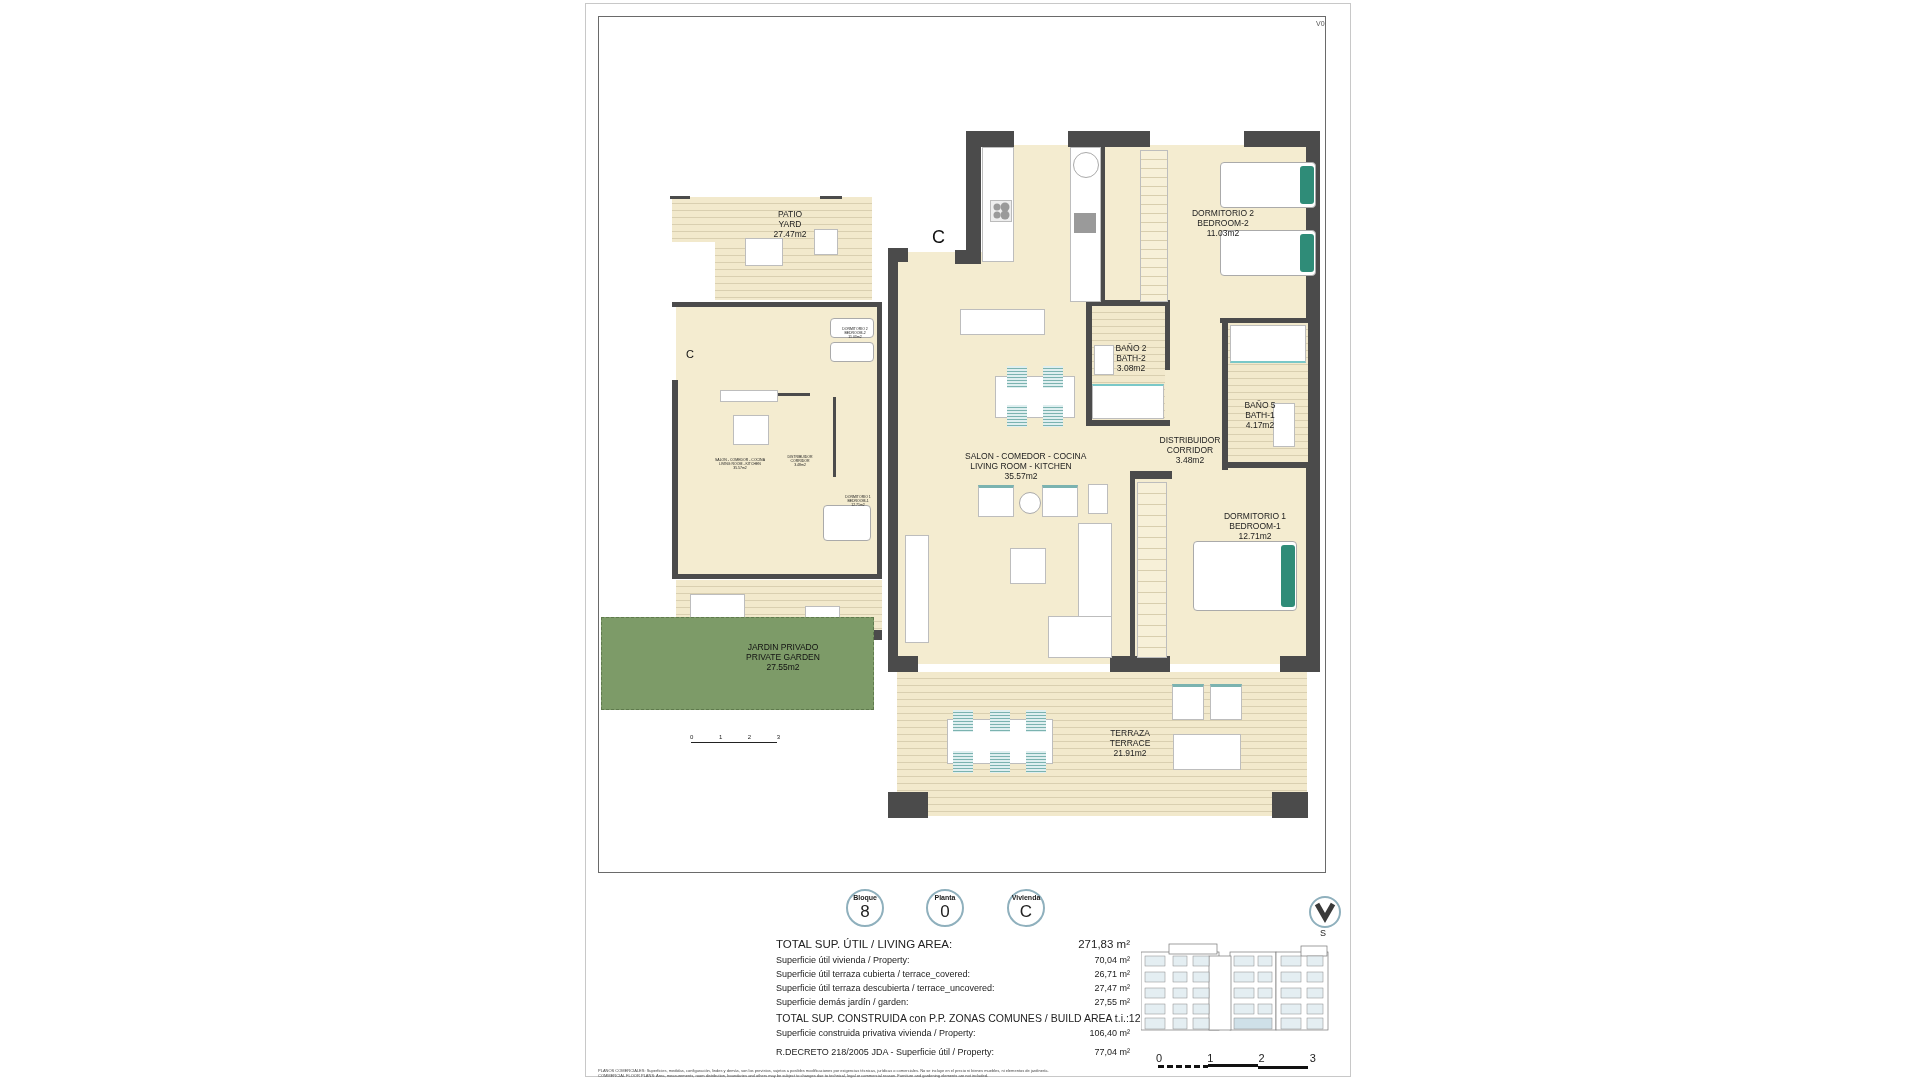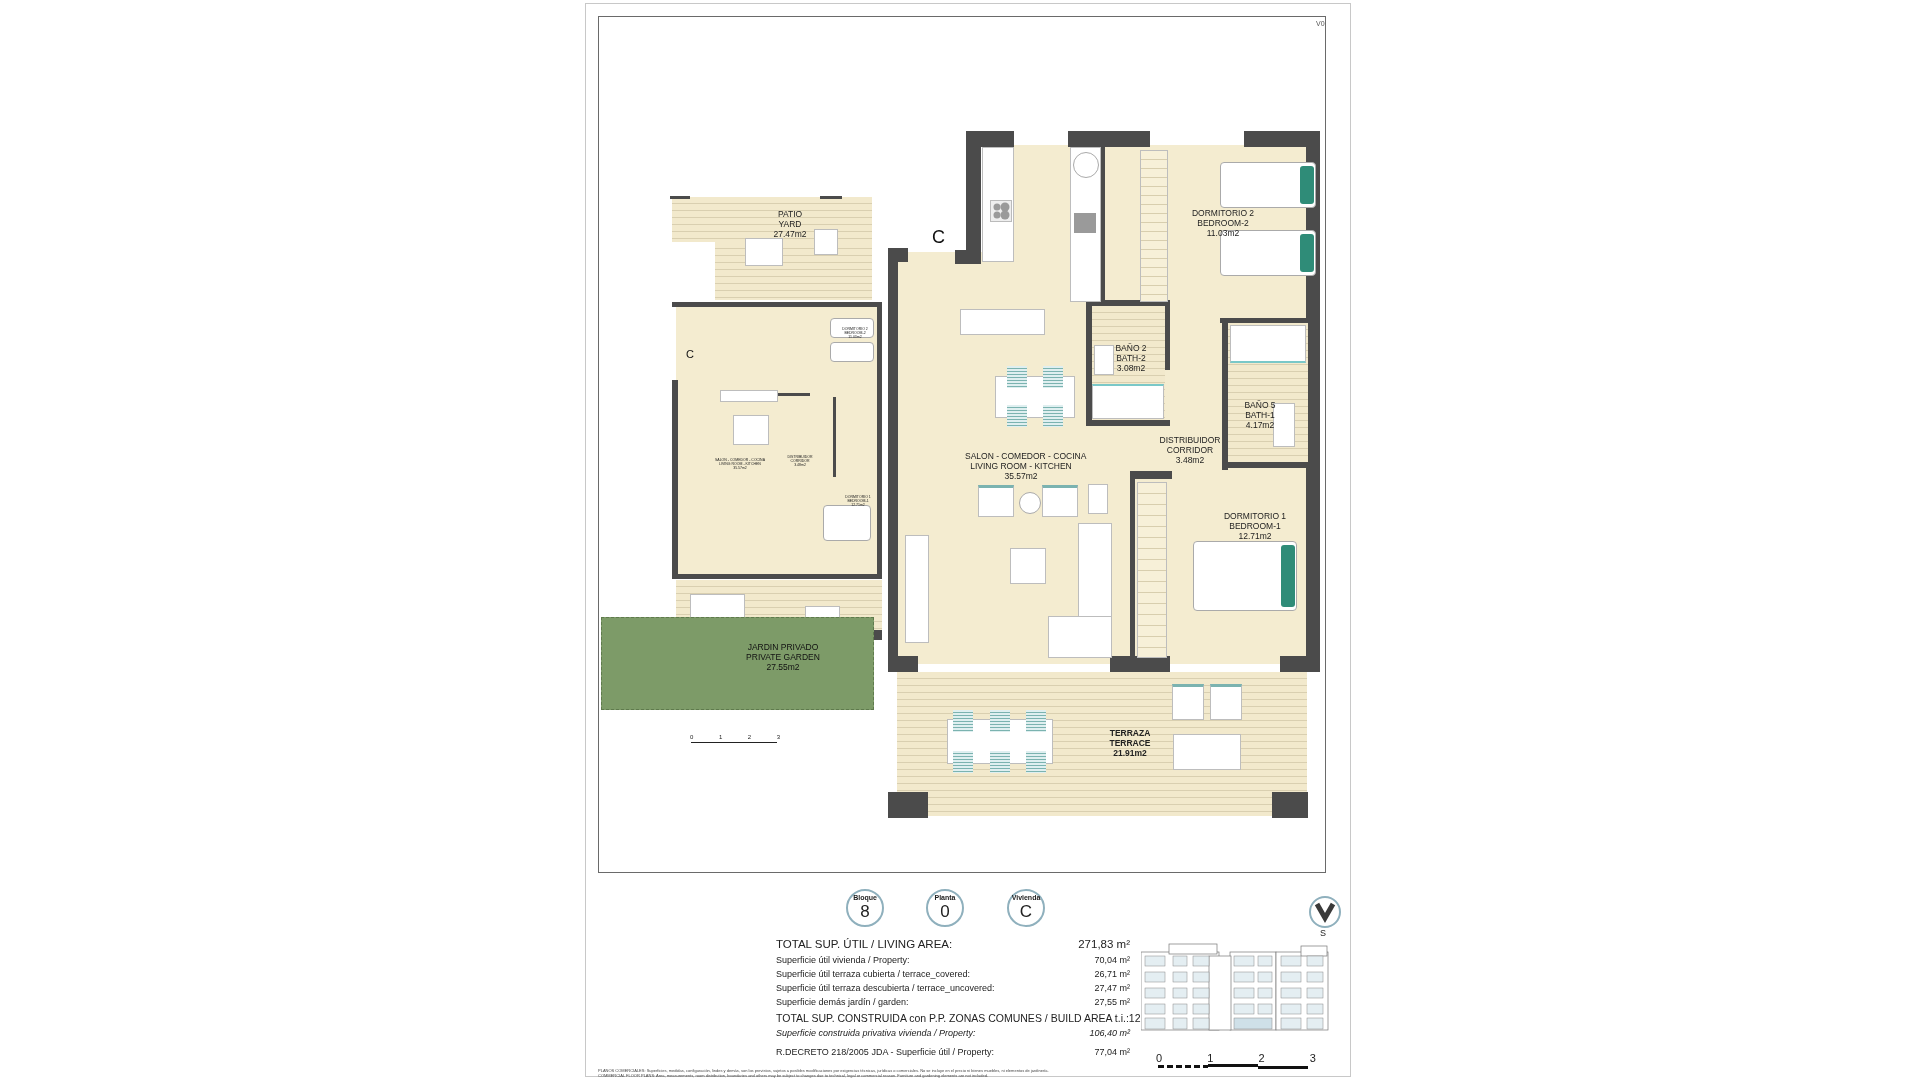--- a/index.html
+++ b/index.html
@@ -231,7 +231,7 @@
   <div class="abs white" style="left:1172px;top:684px;width:32px;height:36px;border-top:3px solid #7bb3b0;"></div>
   <div class="abs white" style="left:1210px;top:684px;width:32px;height:36px;border-top:3px solid #7bb3b0;"></div>
   <div class="abs white" style="left:1173px;top:734px;width:68px;height:36px;"></div>
-  <div class="abs lbl" style="left:1100px;top:728px;width:60px;font-weight:bold;">
+  <div class="abs lbl" style="left:1100px;top:728px;width:60px;">
     <div>TERRAZA</div>
       <div>TERRACE</div>
       <div>21.91m2</div>

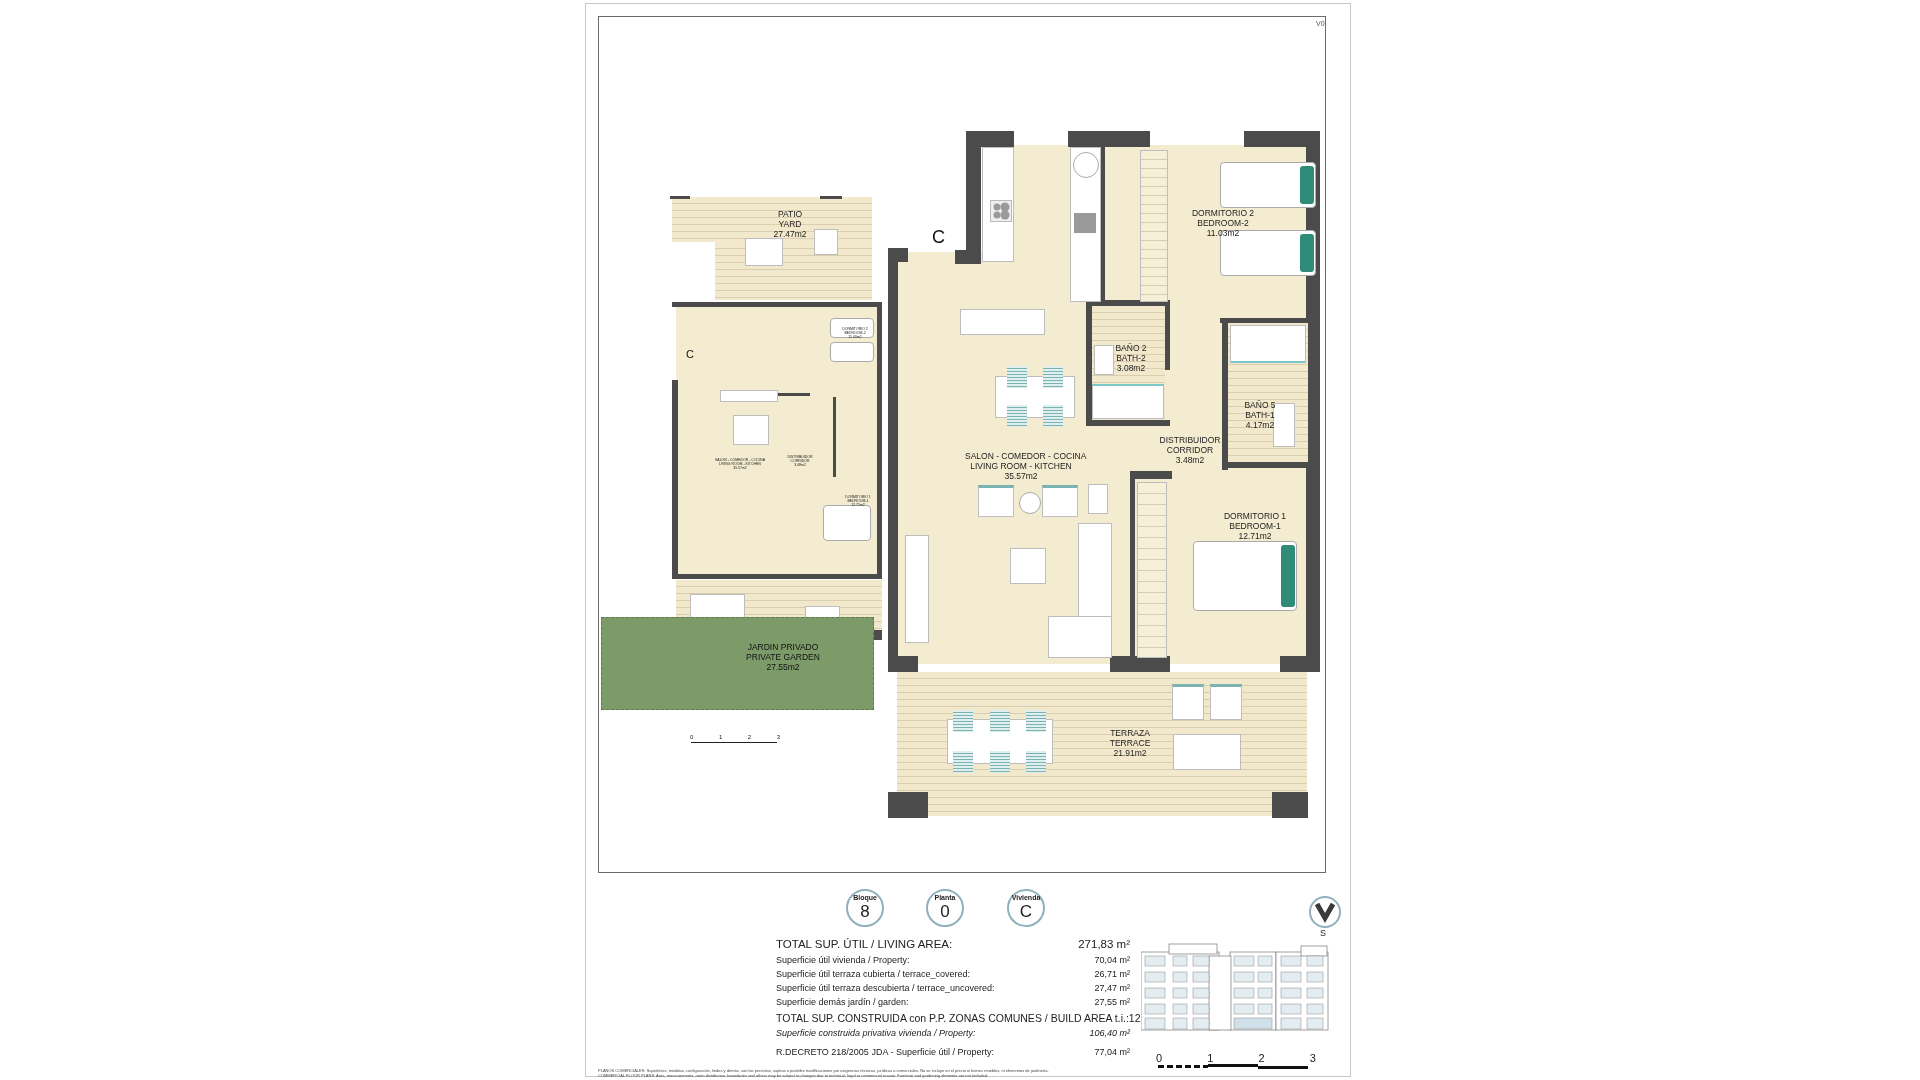--- a/index.html
+++ b/index.html
@@ -278,7 +278,7 @@
     <span>TOTAL SUP. CONSTRUIDA con P.P. ZONAS COMUNES / BUILD AREA t.i.:</span>
       <span>121,65 m²</span>
   </div>
-  <div class="abs row" style="top:1028px;font-style:italic;">
+  <div class="abs row" style="top:1028px;">
     <span>Superficie construida privativa vivienda / Property:</span>
       <span>106,40 m²</span>
   </div>

